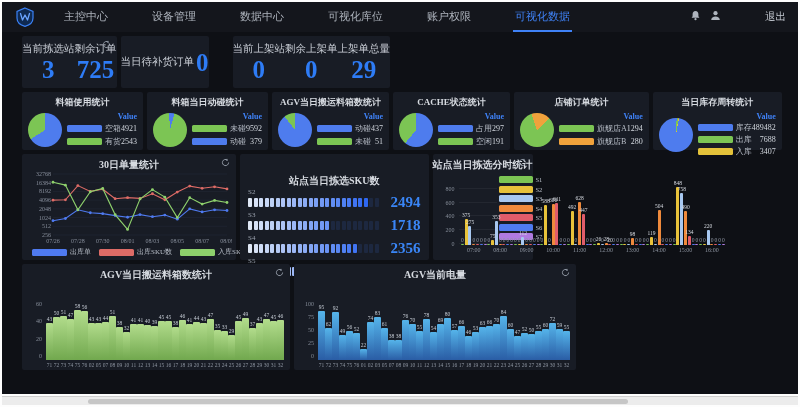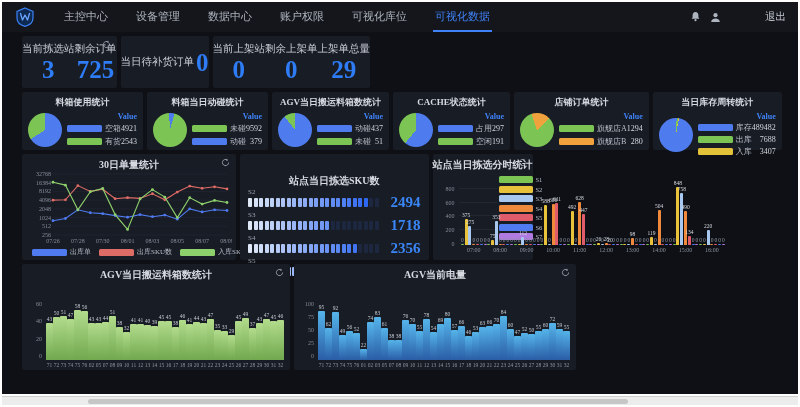--- a/index.html
+++ b/index.html
@@ -12,7 +12,7 @@
   
   nav{height:30px;background:#14161c;display:flex;align-items:center;padding:0 12px;}
   .logo{width:22px;height:22px;margin-right:14px;display:flex;align-items:center;justify-content:center;cursor:pointer;}
-  .menu{display:flex;list-style:none;margin:0;padding:0;height:30px;}
+  .menu{display:flex;list-style:none;margin:0;padding:0;height:30px;gap:16px;}
   .menu li{font-size:11px;color:#aeb4bd;padding:0 2px;margin:0 12px;line-height:28px;height:28px;cursor:pointer;border-bottom:2px solid transparent;white-space:nowrap;}
   .menu li.active{color:#3f82f7;border-bottom-color:#3f82f7;}
   .nav-right{margin-left:auto;display:flex;align-items:center;gap:9px;}

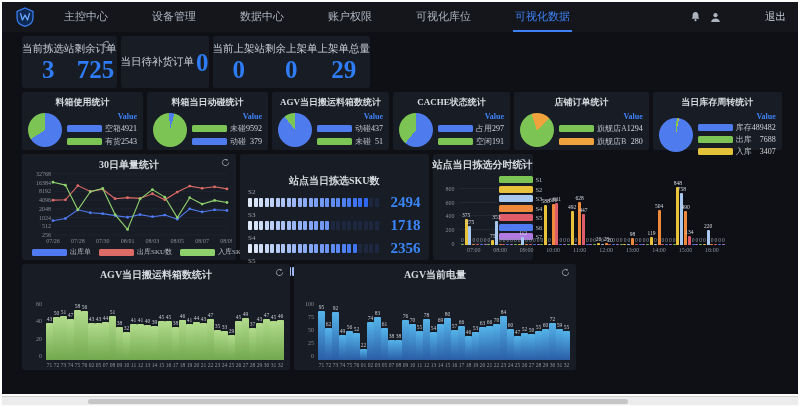--- a/index.html
+++ b/index.html
@@ -110,8 +110,8 @@
           <li>主控中心</li>
           <li>设备管理</li>
           <li>数据中心</li>
+          <li>可视化库位</li>
           <li>账户权限</li>
-          <li>可视化库位</li>
           <li class="active">可视化数据</li>
         </ul>
       <div class="nav-right">

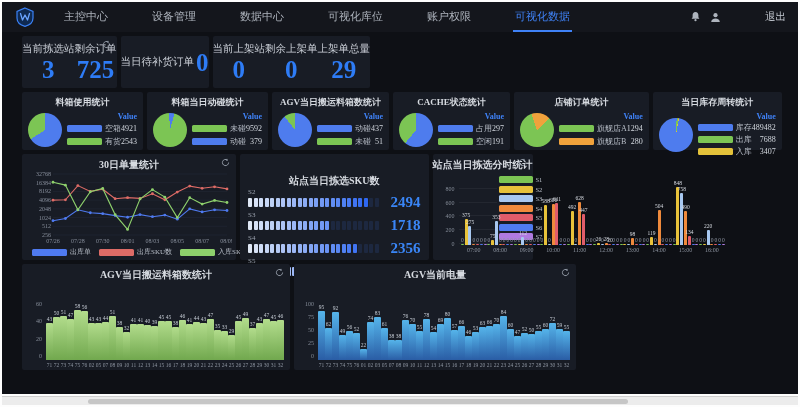--- a/index.html
+++ b/index.html
@@ -15,7 +15,7 @@
   .menu{display:flex;list-style:none;margin:0;padding:0;height:30px;gap:16px;}
   .menu li{font-size:11px;color:#aeb4bd;padding:0 2px;margin:0 12px;line-height:28px;height:28px;cursor:pointer;border-bottom:2px solid transparent;white-space:nowrap;}
   .menu li.active{color:#3f82f7;border-bottom-color:#3f82f7;}
-  .nav-right{margin-left:auto;display:flex;align-items:center;gap:9px;}
+  .nav-right{margin-left:auto;display:flex;gap:9px;}
   .username{font-size:10px;color:#6b7078;min-width:26px;display:inline-block;}
   .logout{font-size:10.5px;color:#c2c7cf;cursor:pointer;white-space:nowrap;}
 

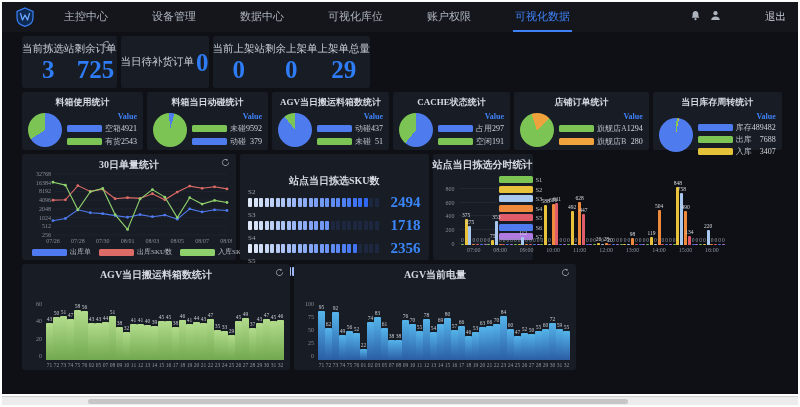--- a/index.html
+++ b/index.html
@@ -30,7 +30,7 @@
   .stats-row{height:52px;}
   .stats-a{width:310px;display:flex;justify-content:space-around;align-items:center;}
   .stats-b{width:140px;display:flex;align-items:center;justify-content:center;}
-  .stats-c{flex:1;display:flex;justify-content:center;align-items:center;}
+  .stats-c{flex:1;display:flex;justify-content:center;align-items:center;margin-left:20px;}
   .stat{text-align:center;}
   .stat-label{display:block;font-size:10.5px;color:#c9ced6;margin-bottom:1px;white-space:nowrap;}
   .stat-value{display:block;font-size:25px;font-weight:bold;color:#2e7cf6;line-height:25px;}

